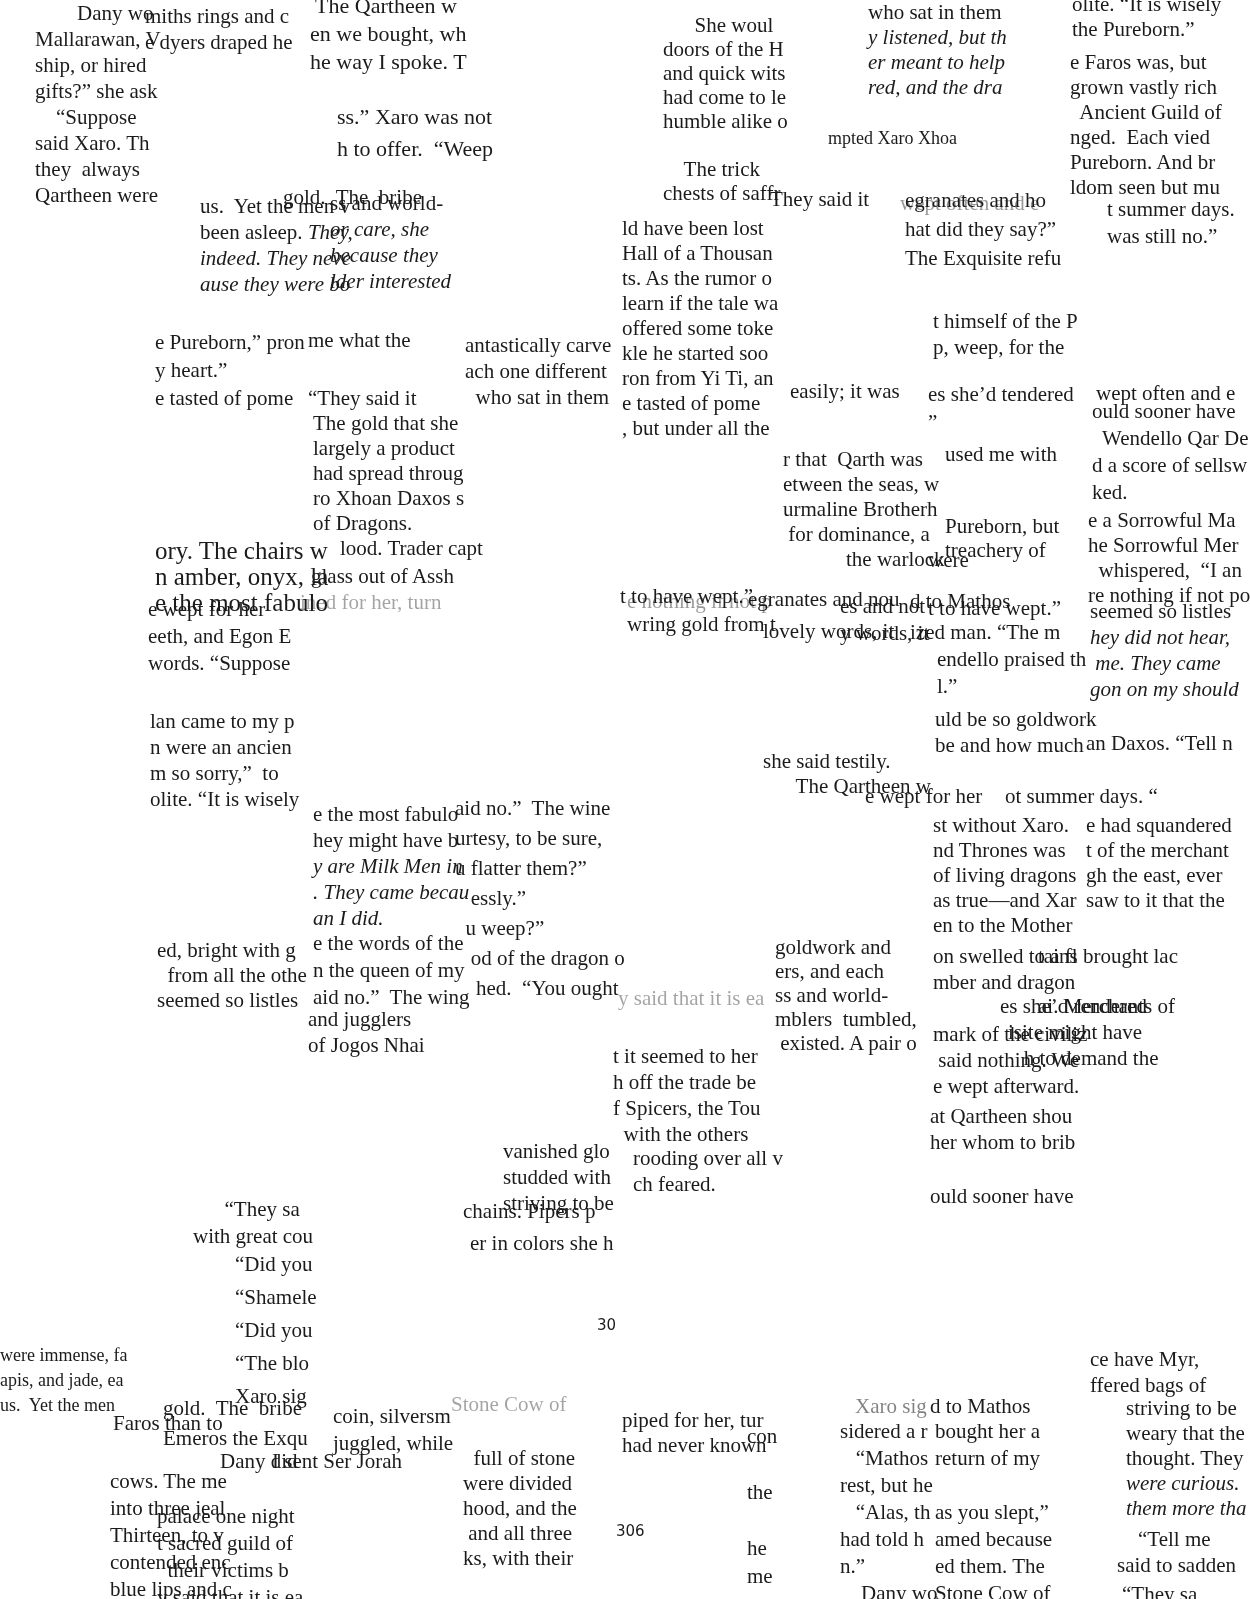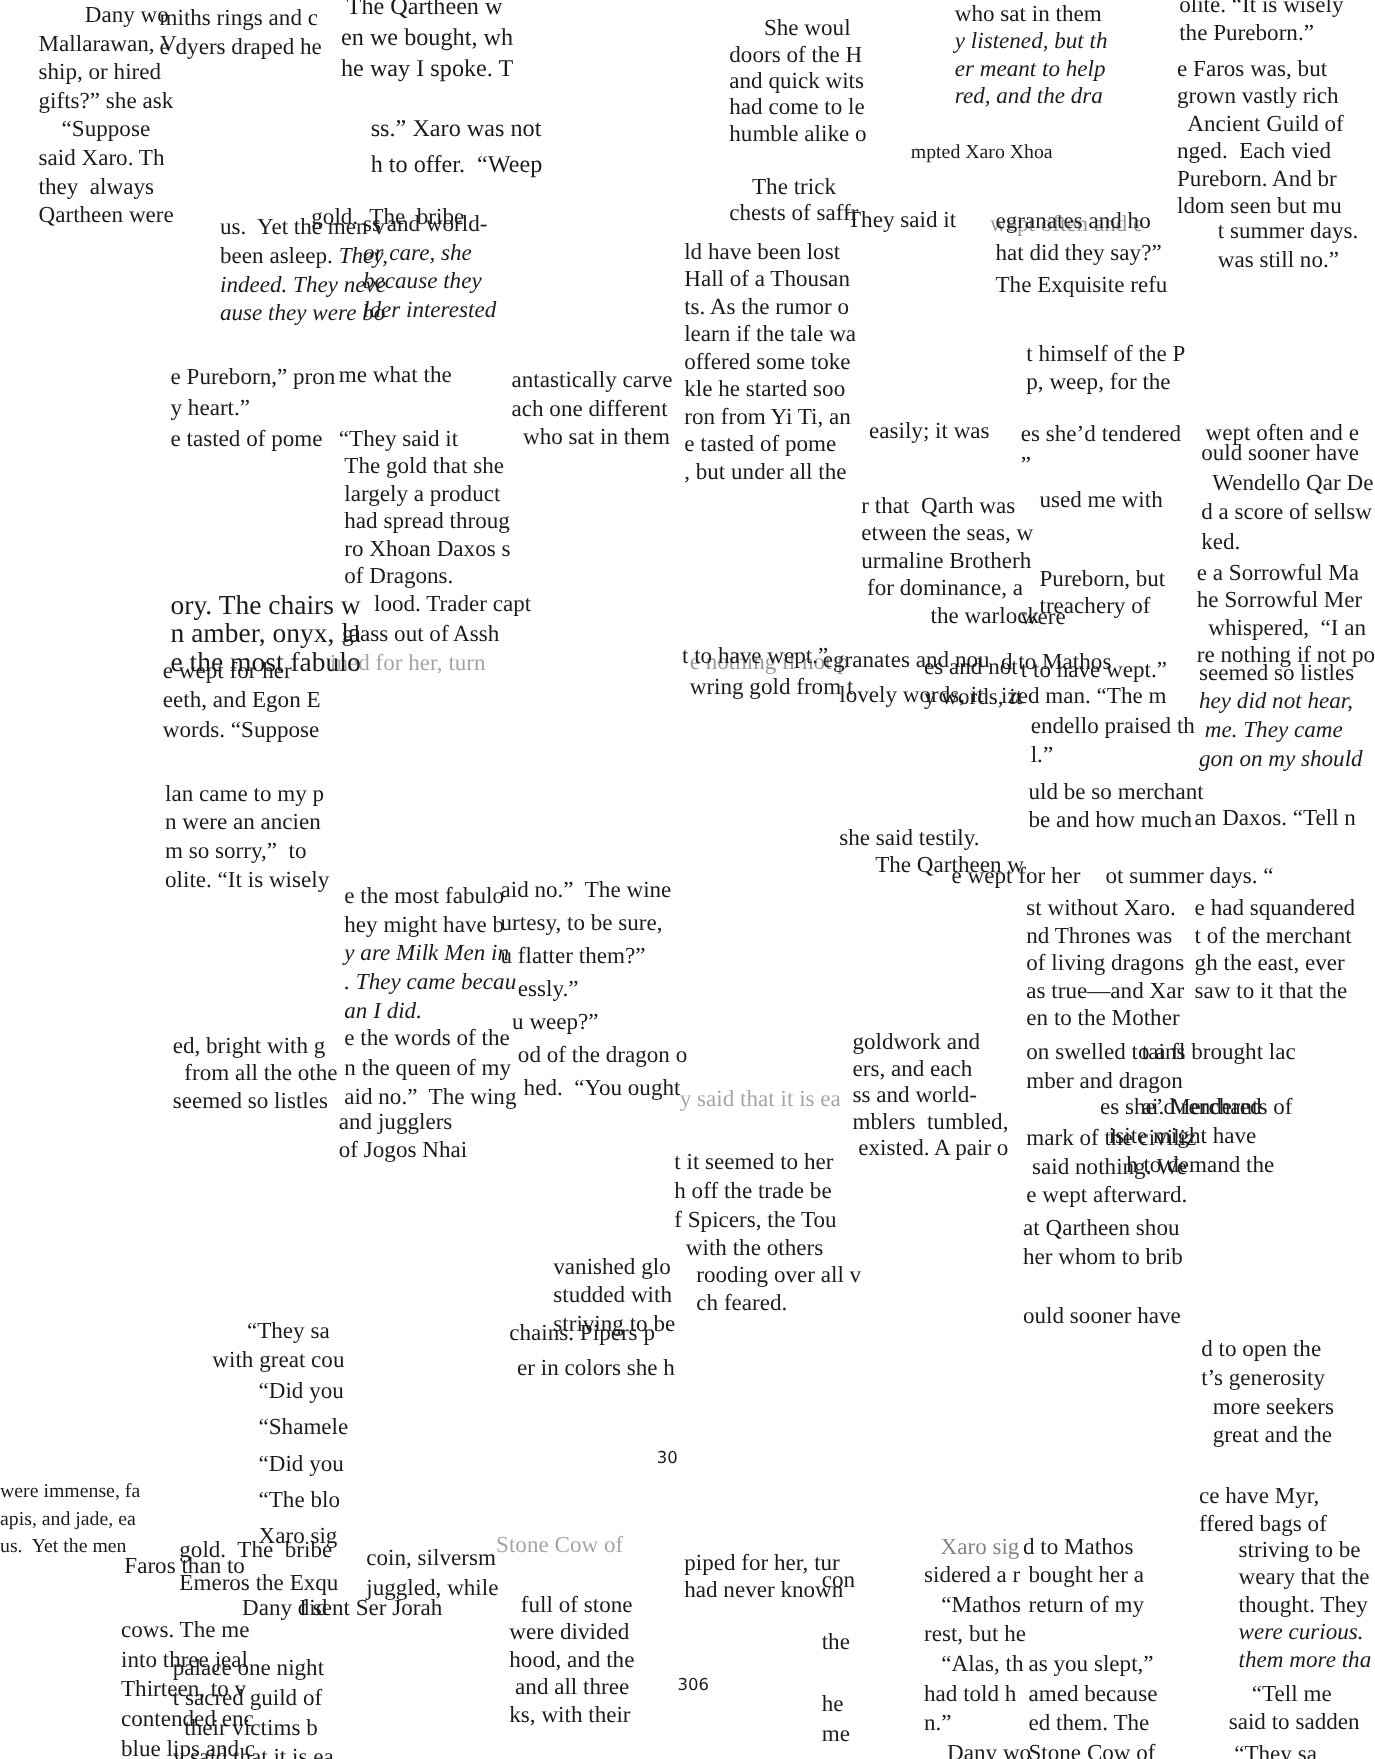--- a/index.html
+++ b/index.html
@@ -53,7 +53,7 @@
     <div class="frag" style="left: 627px; top: 611px; font-size: 21px; line-height: 26px;"><div class="ln" style="height: 26px;">wring gold from t</div></div>
     <div class="frag" style="left: 763px; top: 618px; font-size: 21px; line-height: 26px;"><div class="ln" style="height: 26px;">lovely words, it </div></div>
     <div class="frag" style="left: 937px; top: 646px; font-size: 21px; line-height: 27px;"><div class="ln" style="height: 27px;">endello praised th</div><div class="ln" style="height: 27px;">l.”</div></div>
-    <div class="frag" style="left: 935px; top: 706px; font-size: 21px; line-height: 26px;"><div class="ln" style="height: 26px;">uld be so merchant</div><div class="ln" style="height: 26px;">be and how much</div></div>
+    <div class="frag" style="left: 935px; top: 706px; font-size: 21px; line-height: 26px;"><div class="ln" style="height: 26px;">uld be so goldwork</div><div class="ln" style="height: 26px;">be and how much</div></div>
     <div class="frag" style="left: 1086px; top: 730px; font-size: 21px; line-height: 26px;"><div class="ln" style="height: 26px;">an Daxos. “Tell n</div></div>
     <div class="frag" style="left: 763px; top: 748px; font-size: 21px; line-height: 26px;"><div class="ln" style="height: 26px;">she said testily.</div></div>
     <div class="frag" style="left: 775px; top: 773px; font-size: 21px; line-height: 26px;"><div class="ln" style="height: 26px;">    The Qartheen w</div></div>

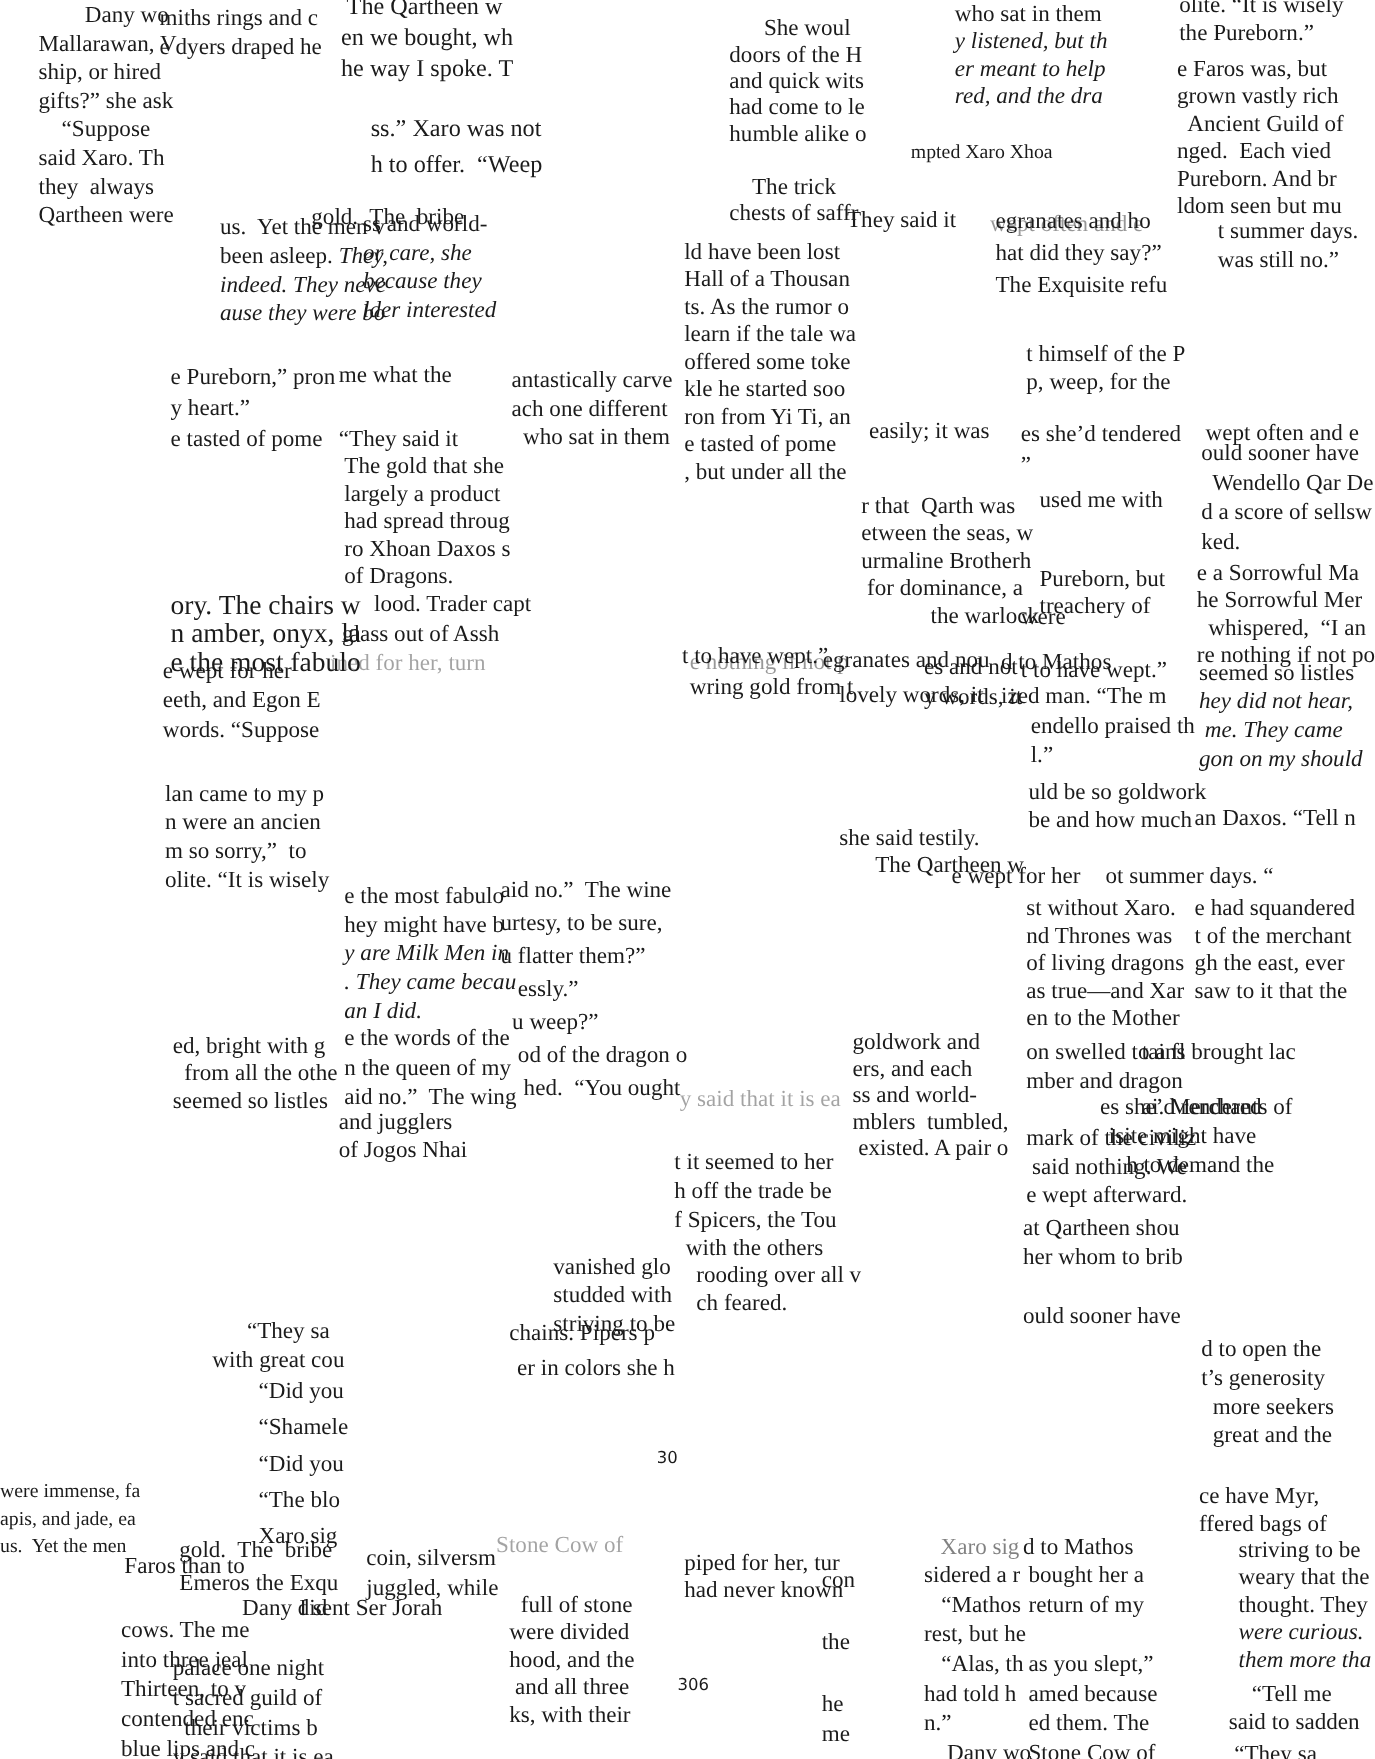--- a/index.html
+++ b/index.html
@@ -80,7 +80,6 @@
     <div class="frag" style="left: 1008px; top: 1019px; font-size: 21px; line-height: 26px;"><div class="ln" style="height: 26px;">isite might have </div><div class="ln" style="height: 26px;">   h to demand the </div></div>
     <div class="frag" style="left: 930px; top: 1103px; font-size: 21px; line-height: 26px;"><div class="ln" style="height: 26px;">at Qartheen shou</div><div class="ln" style="height: 26px;">her whom to brib</div></div>
     <div class="frag" style="left: 930px; top: 1183px; font-size: 21px; line-height: 26px;"><div class="ln" style="height: 26px;">ould sooner have</div></div>
-    <div class="frag" style="left: 1092px; top: 1213px; font-size: 21px; line-height: 26px;"><div class="ln" style="height: 26px;">d to open the</div><div class="ln" style="height: 26px;">t’s generosity</div><div class="ln" style="height: 26px;">  more seekers</div><div class="ln" style="height: 26px;">  great and the</div></div>
     <div class="frag" style="left: 1090px; top: 1346px; font-size: 21px; line-height: 26px;"><div class="ln" style="height: 26px;">ce have Myr, </div><div class="ln" style="height: 26px;">ffered bags of </div></div>
     <div class="frag" style="left: 1126px; top: 1396px; font-size: 21px; line-height: 25px;"><div class="ln" style="height: 25px;">striving to be </div><div class="ln" style="height: 25px;">weary that the</div><div class="ln" style="height: 25px;">thought. They</div><div class="ln" style="height: 25px; font-style: italic;">were curious. </div><div class="ln" style="height: 25px; font-style: italic;">them more tha</div></div>
     <div class="frag" style="left: 1117px; top: 1526px; font-size: 21px; line-height: 26px;"><div class="ln" style="height: 26px;">    “Tell me</div><div class="ln" style="height: 26px;">said to sadden</div></div>

